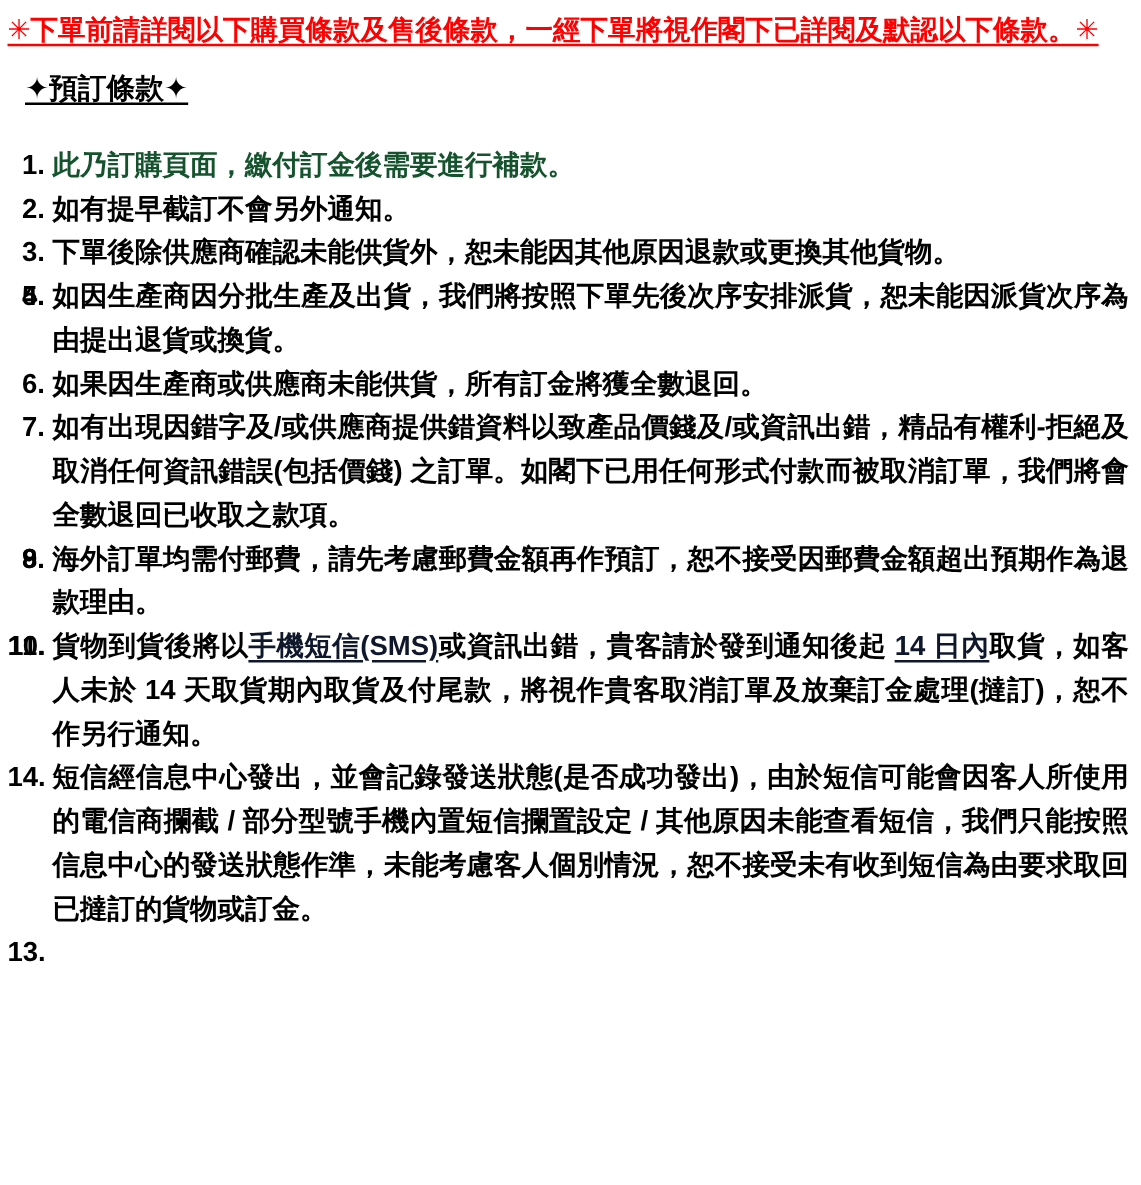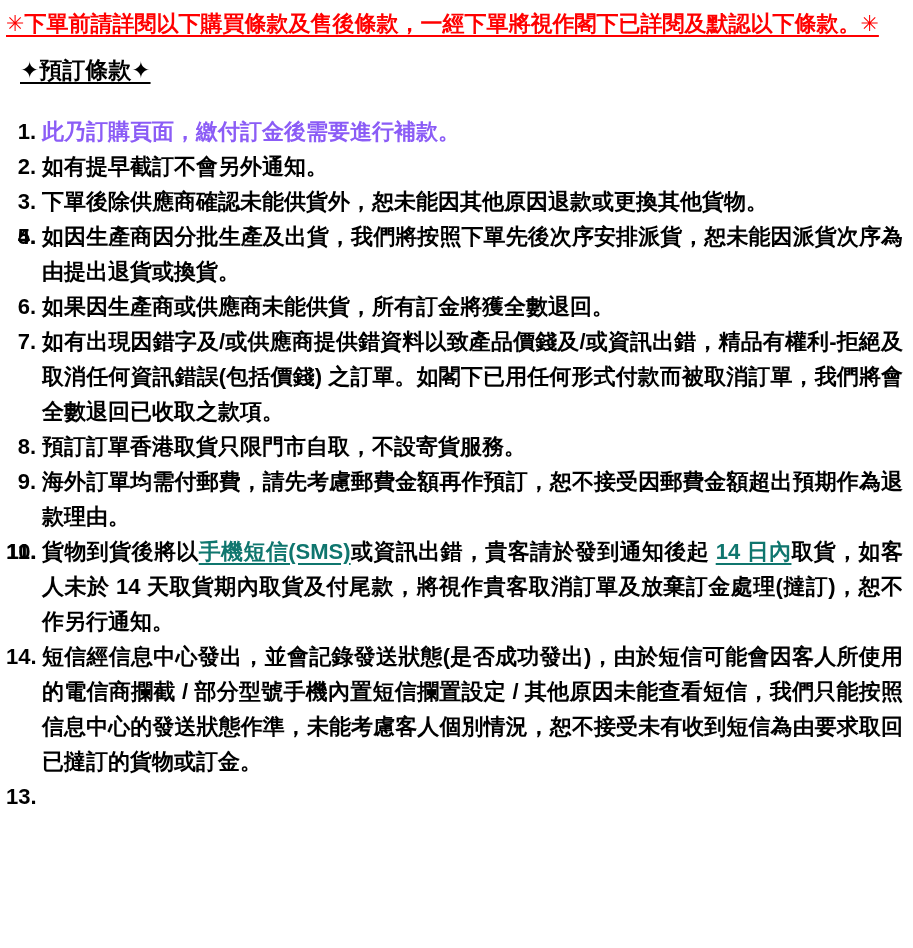--- a/index.html
+++ b/index.html
@@ -59,7 +59,7 @@
     white-space: nowrap;
   }
   .seg.normal { color: #000000; }
-  .seg.red { color: #8b5cf6; }
+  .seg.red { color: #14532d; }
   .seg.red-underline {
     color: #0f766e;
     text-decoration: underline;

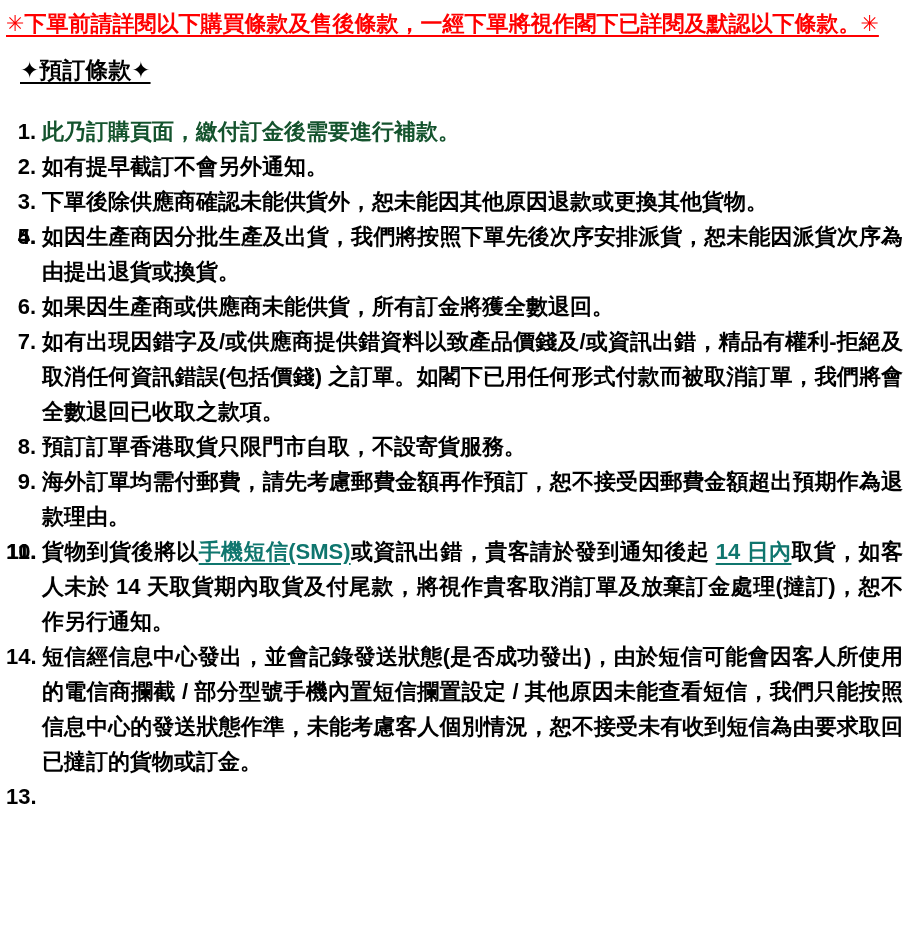--- a/index.html
+++ b/index.html
@@ -82,7 +82,7 @@
       <li><span class="num">5.</span><span class="seg normal">如因生產商因分批生產及出貨，我們將按照下單先後次序安排派貨，恕未能因派貨次序為由提出退貨或換貨。</span></li>
       <li><span class="num">6.</span><span class="seg normal">如果因生產商或供應商未能供貨，所有訂金將獲全數退回。</span></li>
       <li><span class="num">7.</span><span class="seg normal">如有出現因錯字及/或供應商提供錯資料以致產品價錢及/或資訊出錯，精品有權利-拒絕及取消任何資訊錯誤(包括價錢) 之訂單。如閣下已用任何形式付款而被取消訂單，我們將會全數退回已收取之款項。</span></li>
-      <li><span class="num">8.</span><span class="seg normal">預訂訂單香港取貨只限門市自取，不設寄貨服務。</span></li>
+      <li><span class="num">8.</span></li>
       <li><span class="num">9.</span><span class="seg normal">海外訂單均需付郵費，請先考慮郵費金額再作預訂，恕不接受因郵費金額超出預期作為退款理由。</span></li>
       <li><span class="num">10.</span></li>
       <li><span class="num">11.</span><span class="seg normal">貨物到貨後將以</span><span class="seg red-underline">手機短信(SMS)</span><span class="seg normal">或資訊出錯，貴客請於發到通知後起 </span><span class="seg red-underline">14 日內</span><span class="seg normal">取貨，如客人未於 14 天取貨期內取貨及付尾款，將視作貴客取消訂單及放棄訂金處理(撻訂)，恕不作另行通知。</span></li>

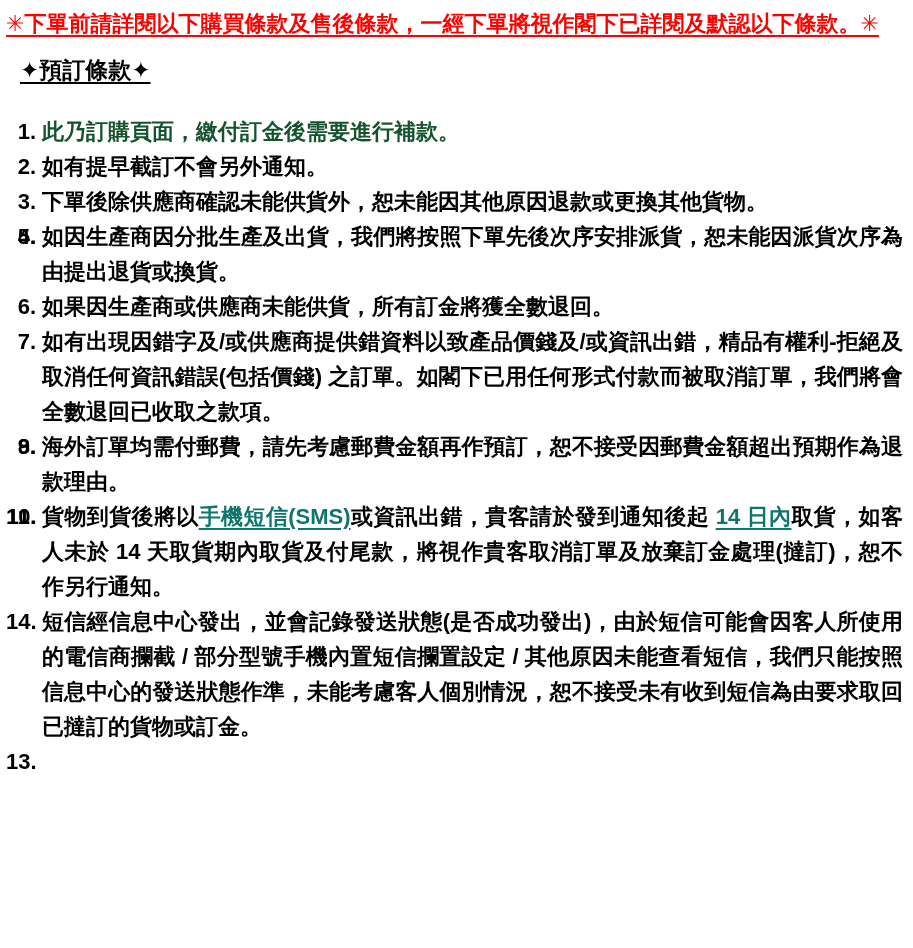--- a/index.html
+++ b/index.html
@@ -61,7 +61,7 @@
   .seg.normal { color: #000000; }
   .seg.red { color: #14532d; }
   .seg.red-underline {
-    color: #0f766e;
+    color: #0f172a;
     text-decoration: underline;
     text-underline-offset: 4px;
   }

